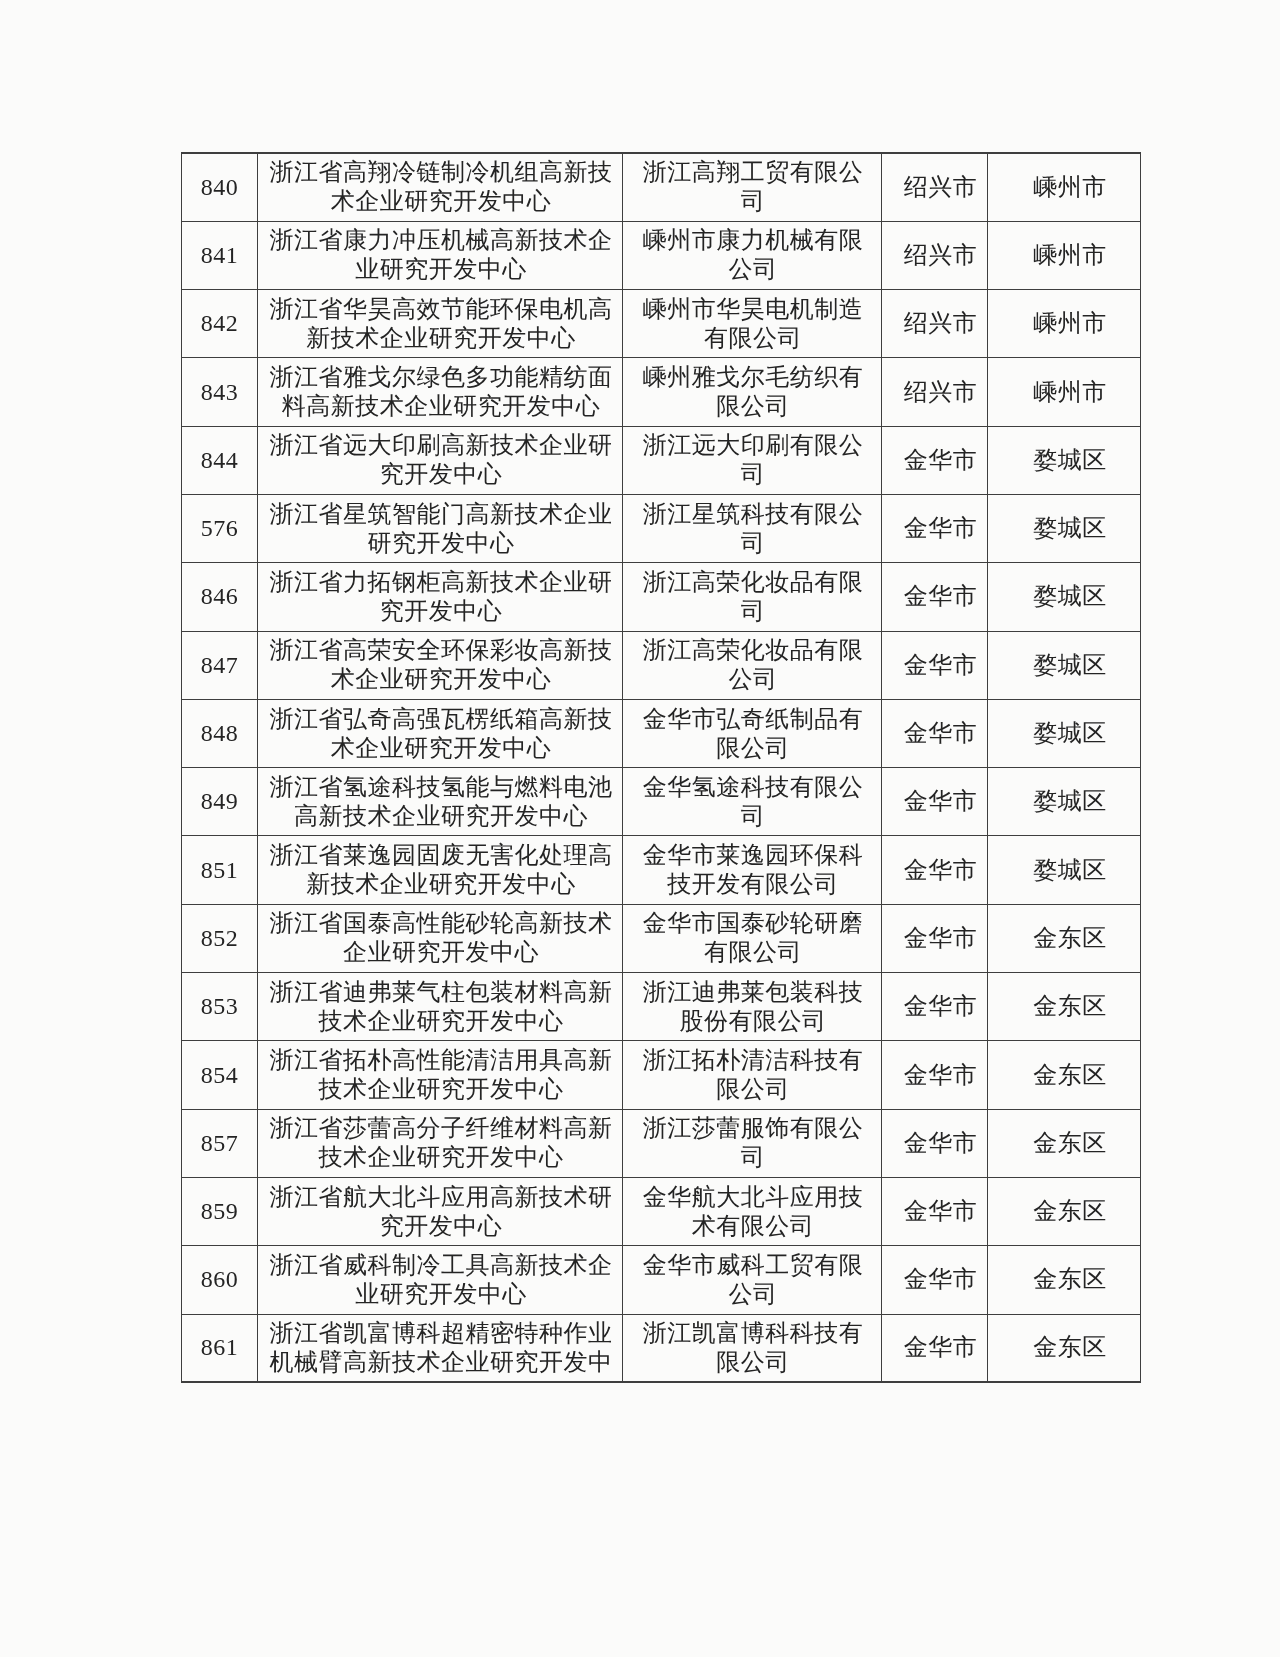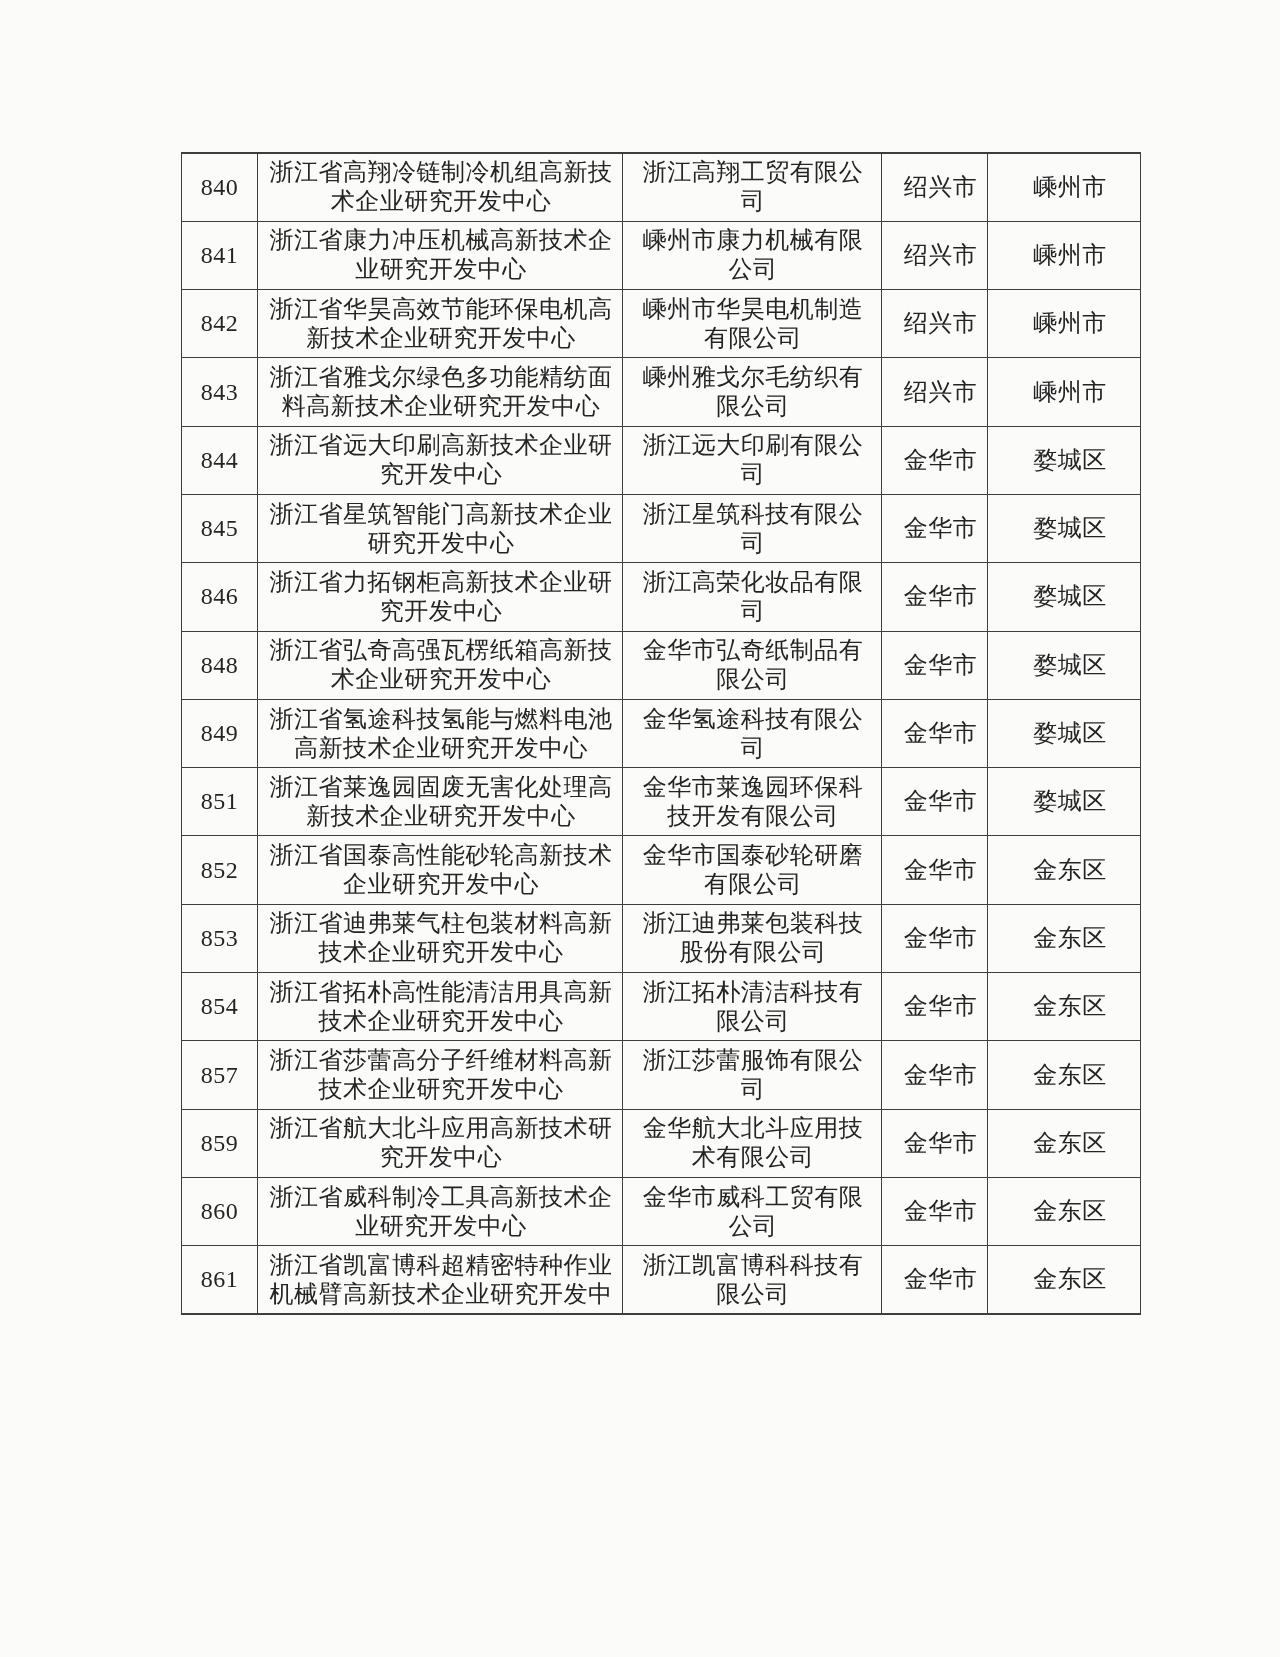--- a/index.html
+++ b/index.html
@@ -116,7 +116,7 @@
     <td class="c-district">婺城区</td>
   </tr>
         <tr>
-    <td class="c-no">845</td>
+    <td class="c-no">576</td>
     <td class="c-name">浙江省星筑智能门高新技术企业
 研究开发中心</td>
     <td class="c-company">浙江星筑科技有限公

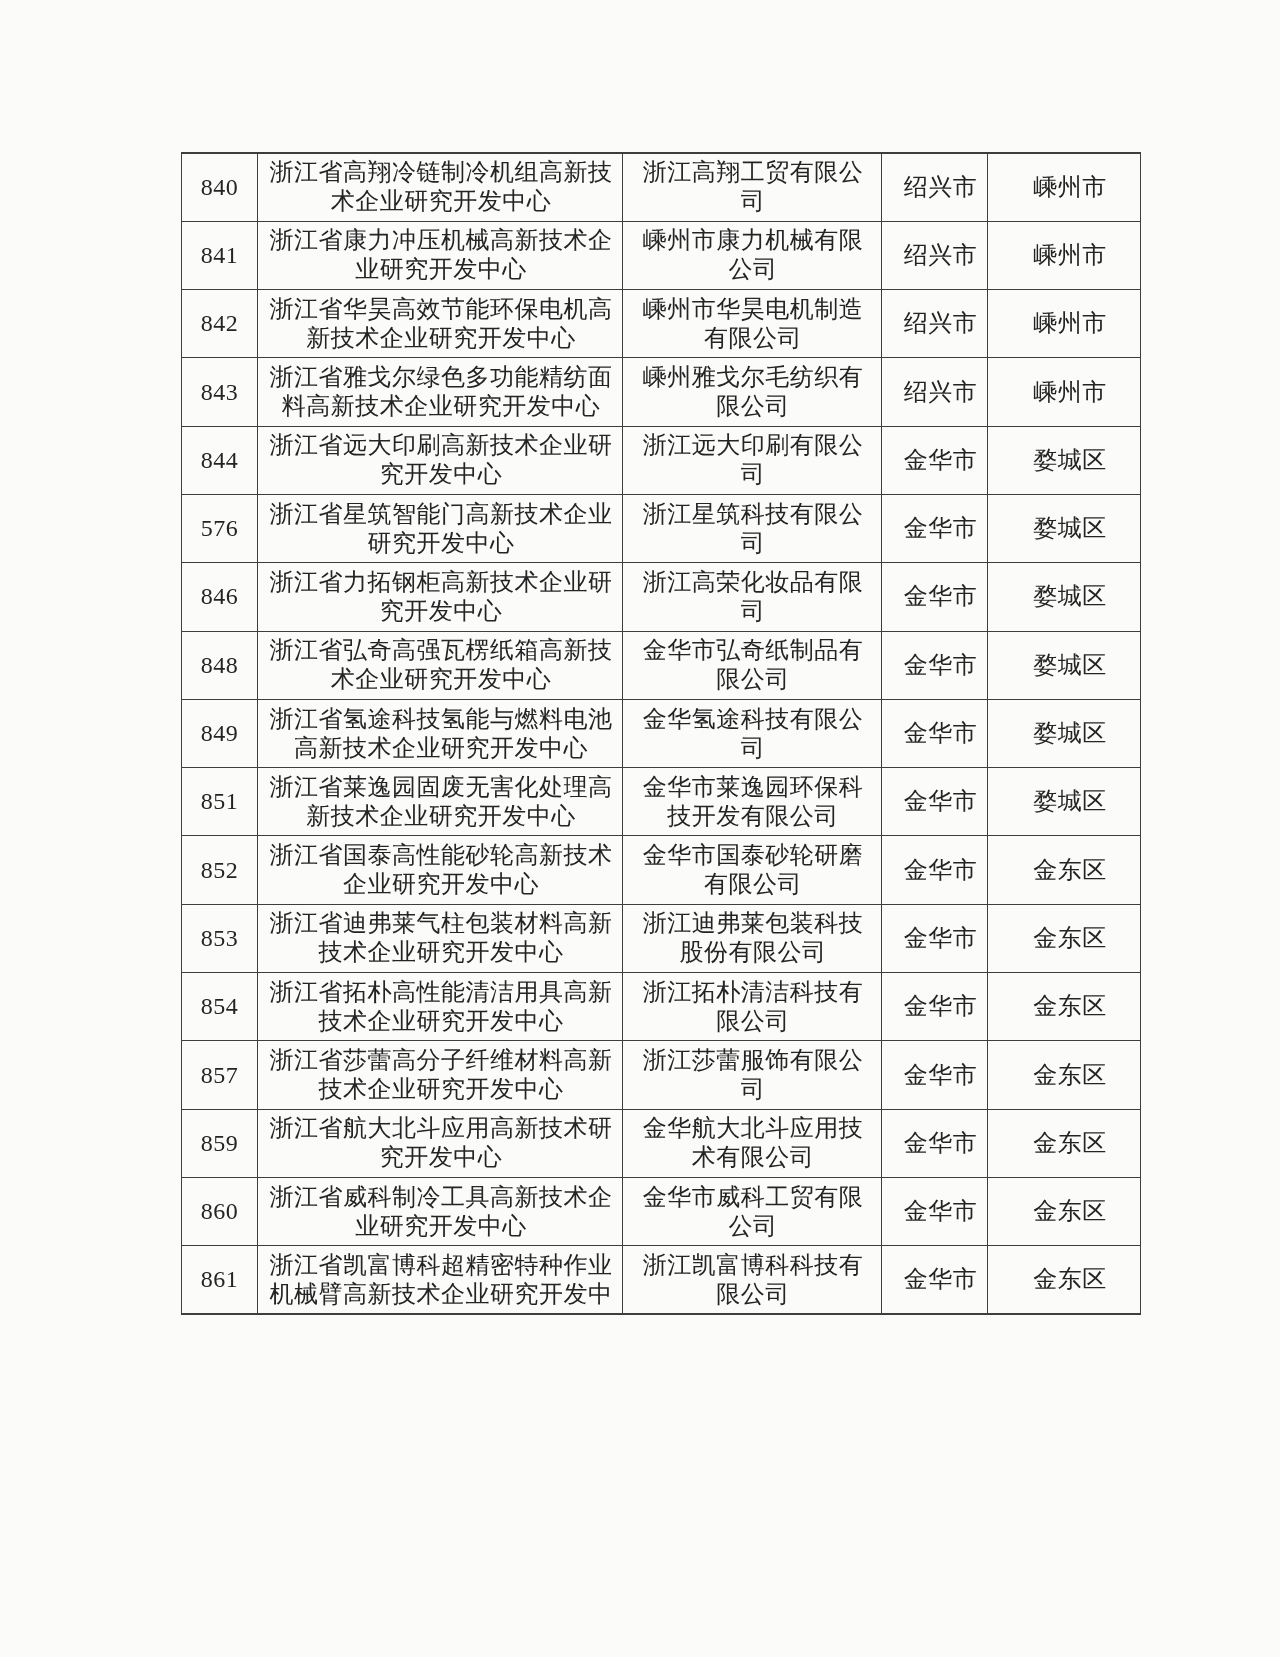--- a/index.html
+++ b/index.html
@@ -134,6 +134,15 @@
     <td class="c-district">婺城区</td>
   </tr>
         <tr>
+    <td class="c-no">847</td>
+    <td class="c-name">浙江省高荣安全环保彩妆高新技
+术企业研究开发中心</td>
+    <td class="c-company">浙江高荣化妆品有限
+公司</td>
+    <td class="c-city">金华市</td>
+    <td class="c-district">婺城区</td>
+  </tr>
+        <tr>
     <td class="c-no">848</td>
     <td class="c-name">浙江省弘奇高强瓦楞纸箱高新技
 术企业研究开发中心</td>

